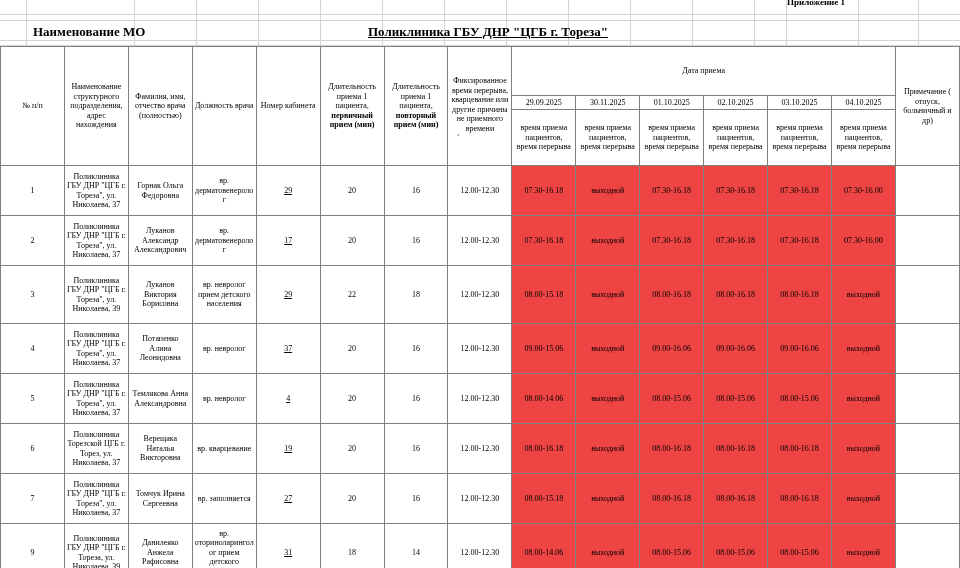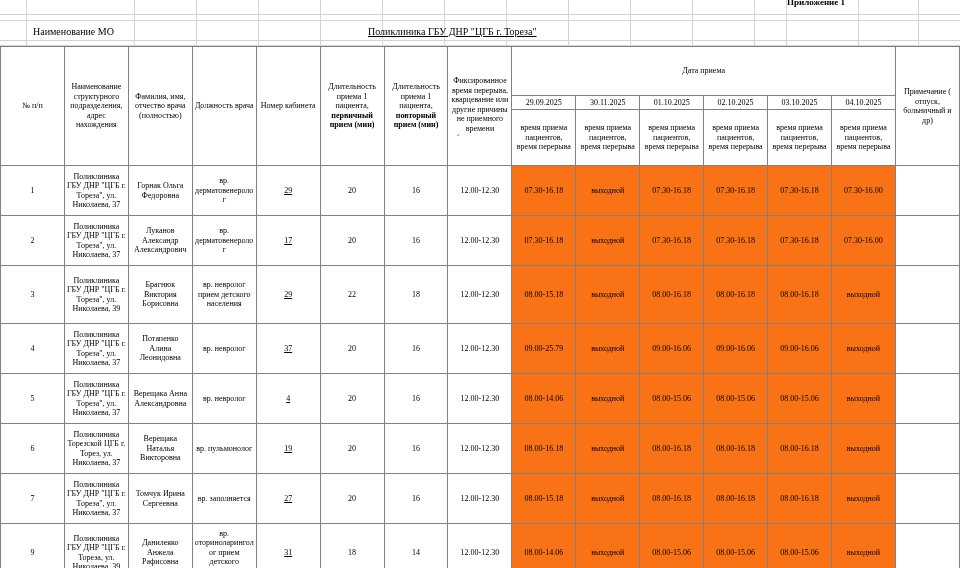--- a/index.html
+++ b/index.html
@@ -38,8 +38,8 @@
   
   .banner {
     position: absolute;
-    font-weight: normal;
-    font-size: 10px;
+    font-weight: bold;
+    font-size: 13px;
     white-space: nowrap;
     line-height: 11px;
   }

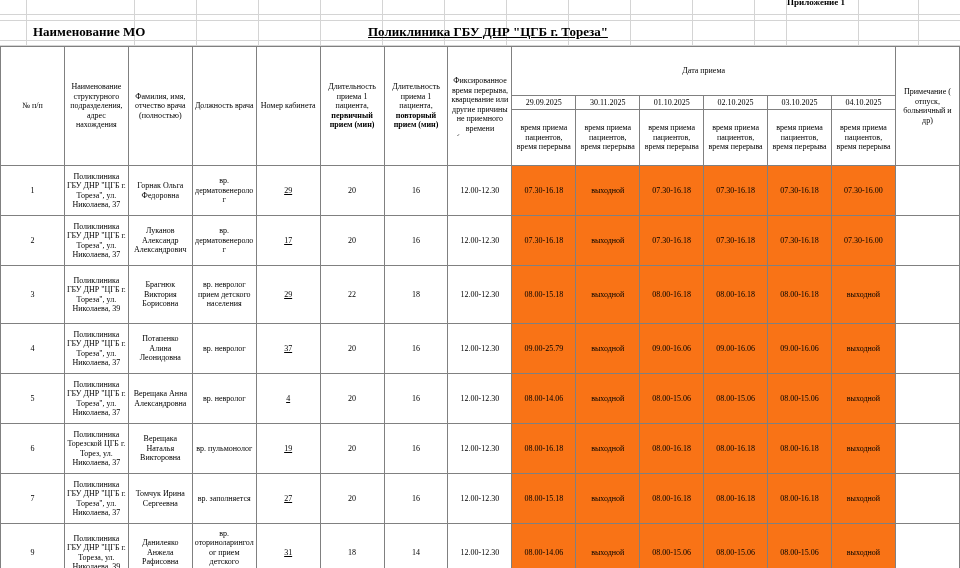--- a/index.html
+++ b/index.html
@@ -103,7 +103,7 @@
   .hdr-date-sub { height: 14px; }
   .hdr-date-sub2 { height: 56px; }
 
-  td.green { background: #f97316; }
+  td.green { background: #ef4444; }
   .r-tall { height: 50px; }
   .r-xtall { height: 58px; }
 

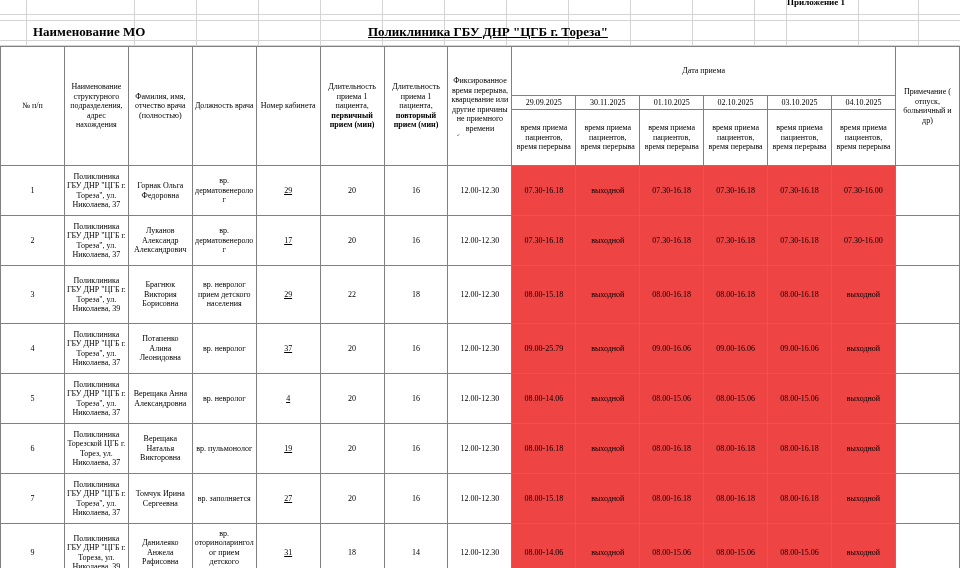--- a/index.html
+++ b/index.html
@@ -225,7 +225,7 @@
         <tr class="r-xtall">
           <td class="numcol">3</td>
           <td class="unitcol">Поликлиника ГБУ ДНР  "ЦГБ г. Тореза", ул. Николаева, 39</td>
-          <td class="fiocol">Брагнюк Виктория Борисовна</td>
+          <td class="fiocol">Луканов Виктория Борисовна</td>
           <td class="postcol">вр. невролог прием детского населения</td>
           <td class="cabcol">29</td>
           <td class="durcol">22</td>

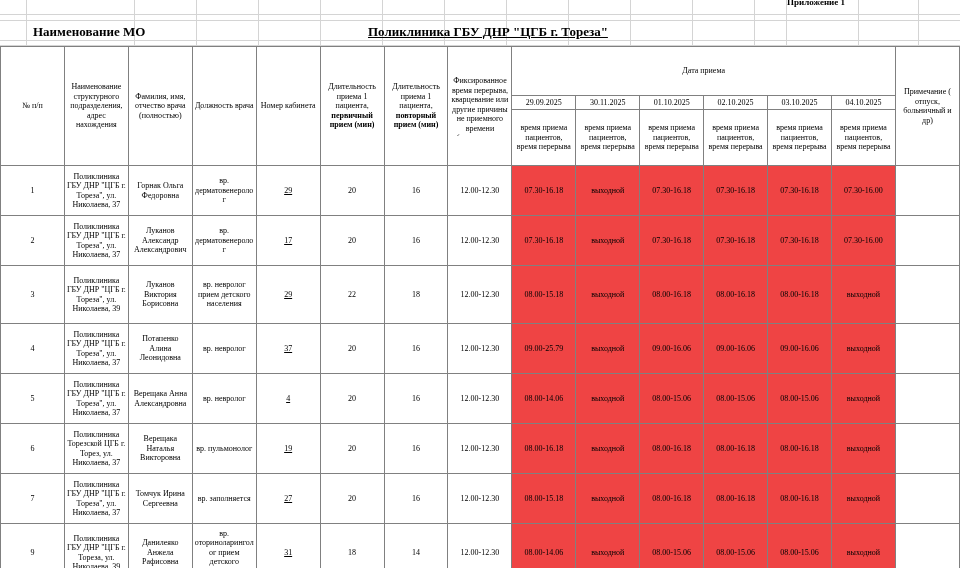--- a/index.html
+++ b/index.html
@@ -248,7 +248,7 @@
           <td class="durcol">20</td>
           <td class="durcol">16</td>
           <td class="fixcol">12.00-12.30</td>
-          <td class="datecol green">09.00-25.79</td>
+          <td class="datecol green">09.00-15.06</td>
           <td class="datecol green">выходной</td>
           <td class="datecol green">09.00-16.06</td>
           <td class="datecol green">09.00-16.06</td>

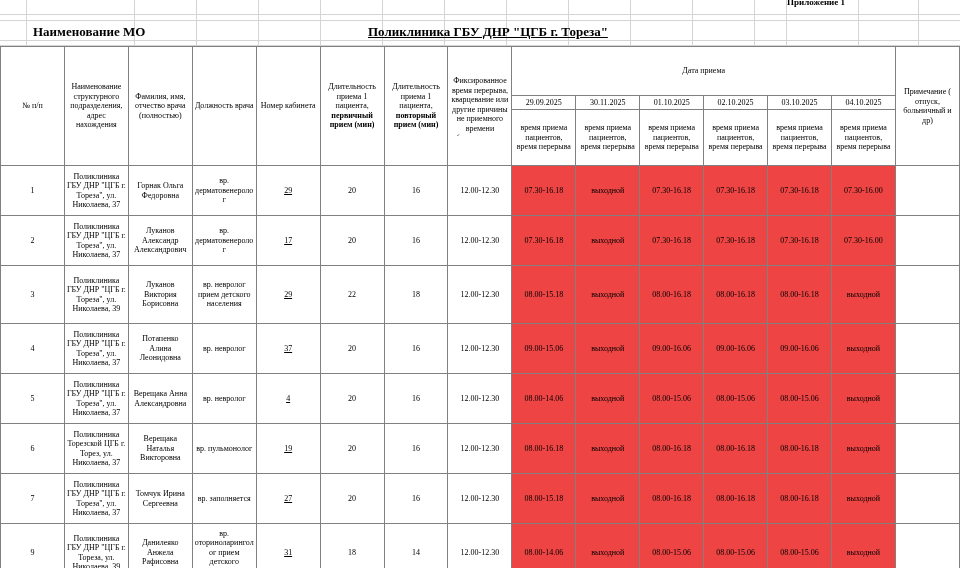--- a/index.html
+++ b/index.html
@@ -259,7 +259,7 @@
         <tr class="r-tall">
           <td class="numcol">5</td>
           <td class="unitcol">Поликлиника ГБУ ДНР  "ЦГБ г. Тореза", ул. Николаева, 37</td>
-          <td class="fiocol">Верещака Анна Александровна</td>
+          <td class="fiocol">Темлякова Анна Александровна</td>
           <td class="postcol">вр. невролог</td>
           <td class="cabcol">4</td>
           <td class="durcol">20</td>

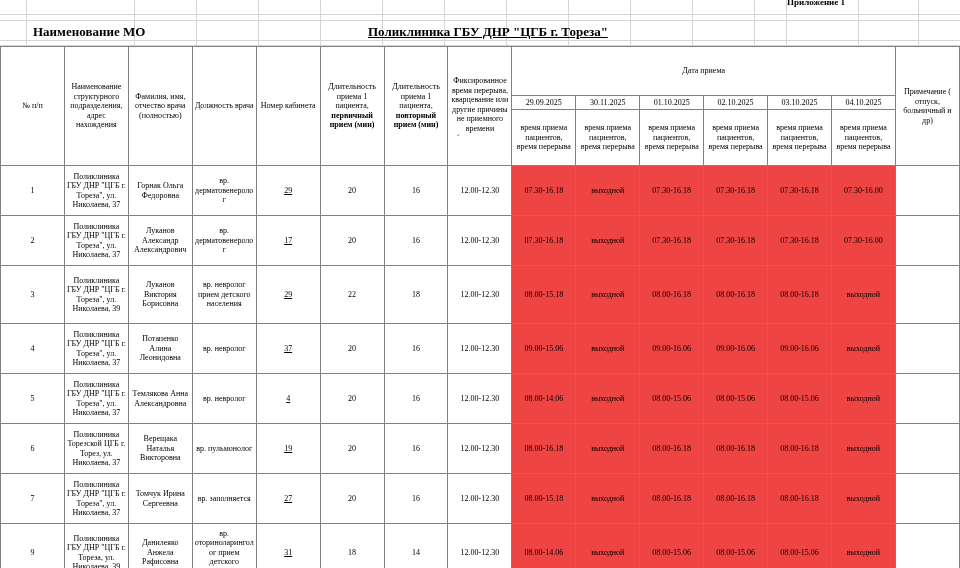--- a/index.html
+++ b/index.html
@@ -277,7 +277,7 @@
           <td class="numcol">6</td>
           <td class="unitcol">Поликлиника Торезской ЦГБ      г. Торез, ул.  Николаева, 37</td>
           <td class="fiocol">Верещака Наталья Викторовна</td>
-          <td class="postcol">вр. пульмонолог</td>
+          <td class="postcol">вр. кварцевание</td>
           <td class="cabcol">19</td>
           <td class="durcol">20</td>
           <td class="durcol">16</td>

